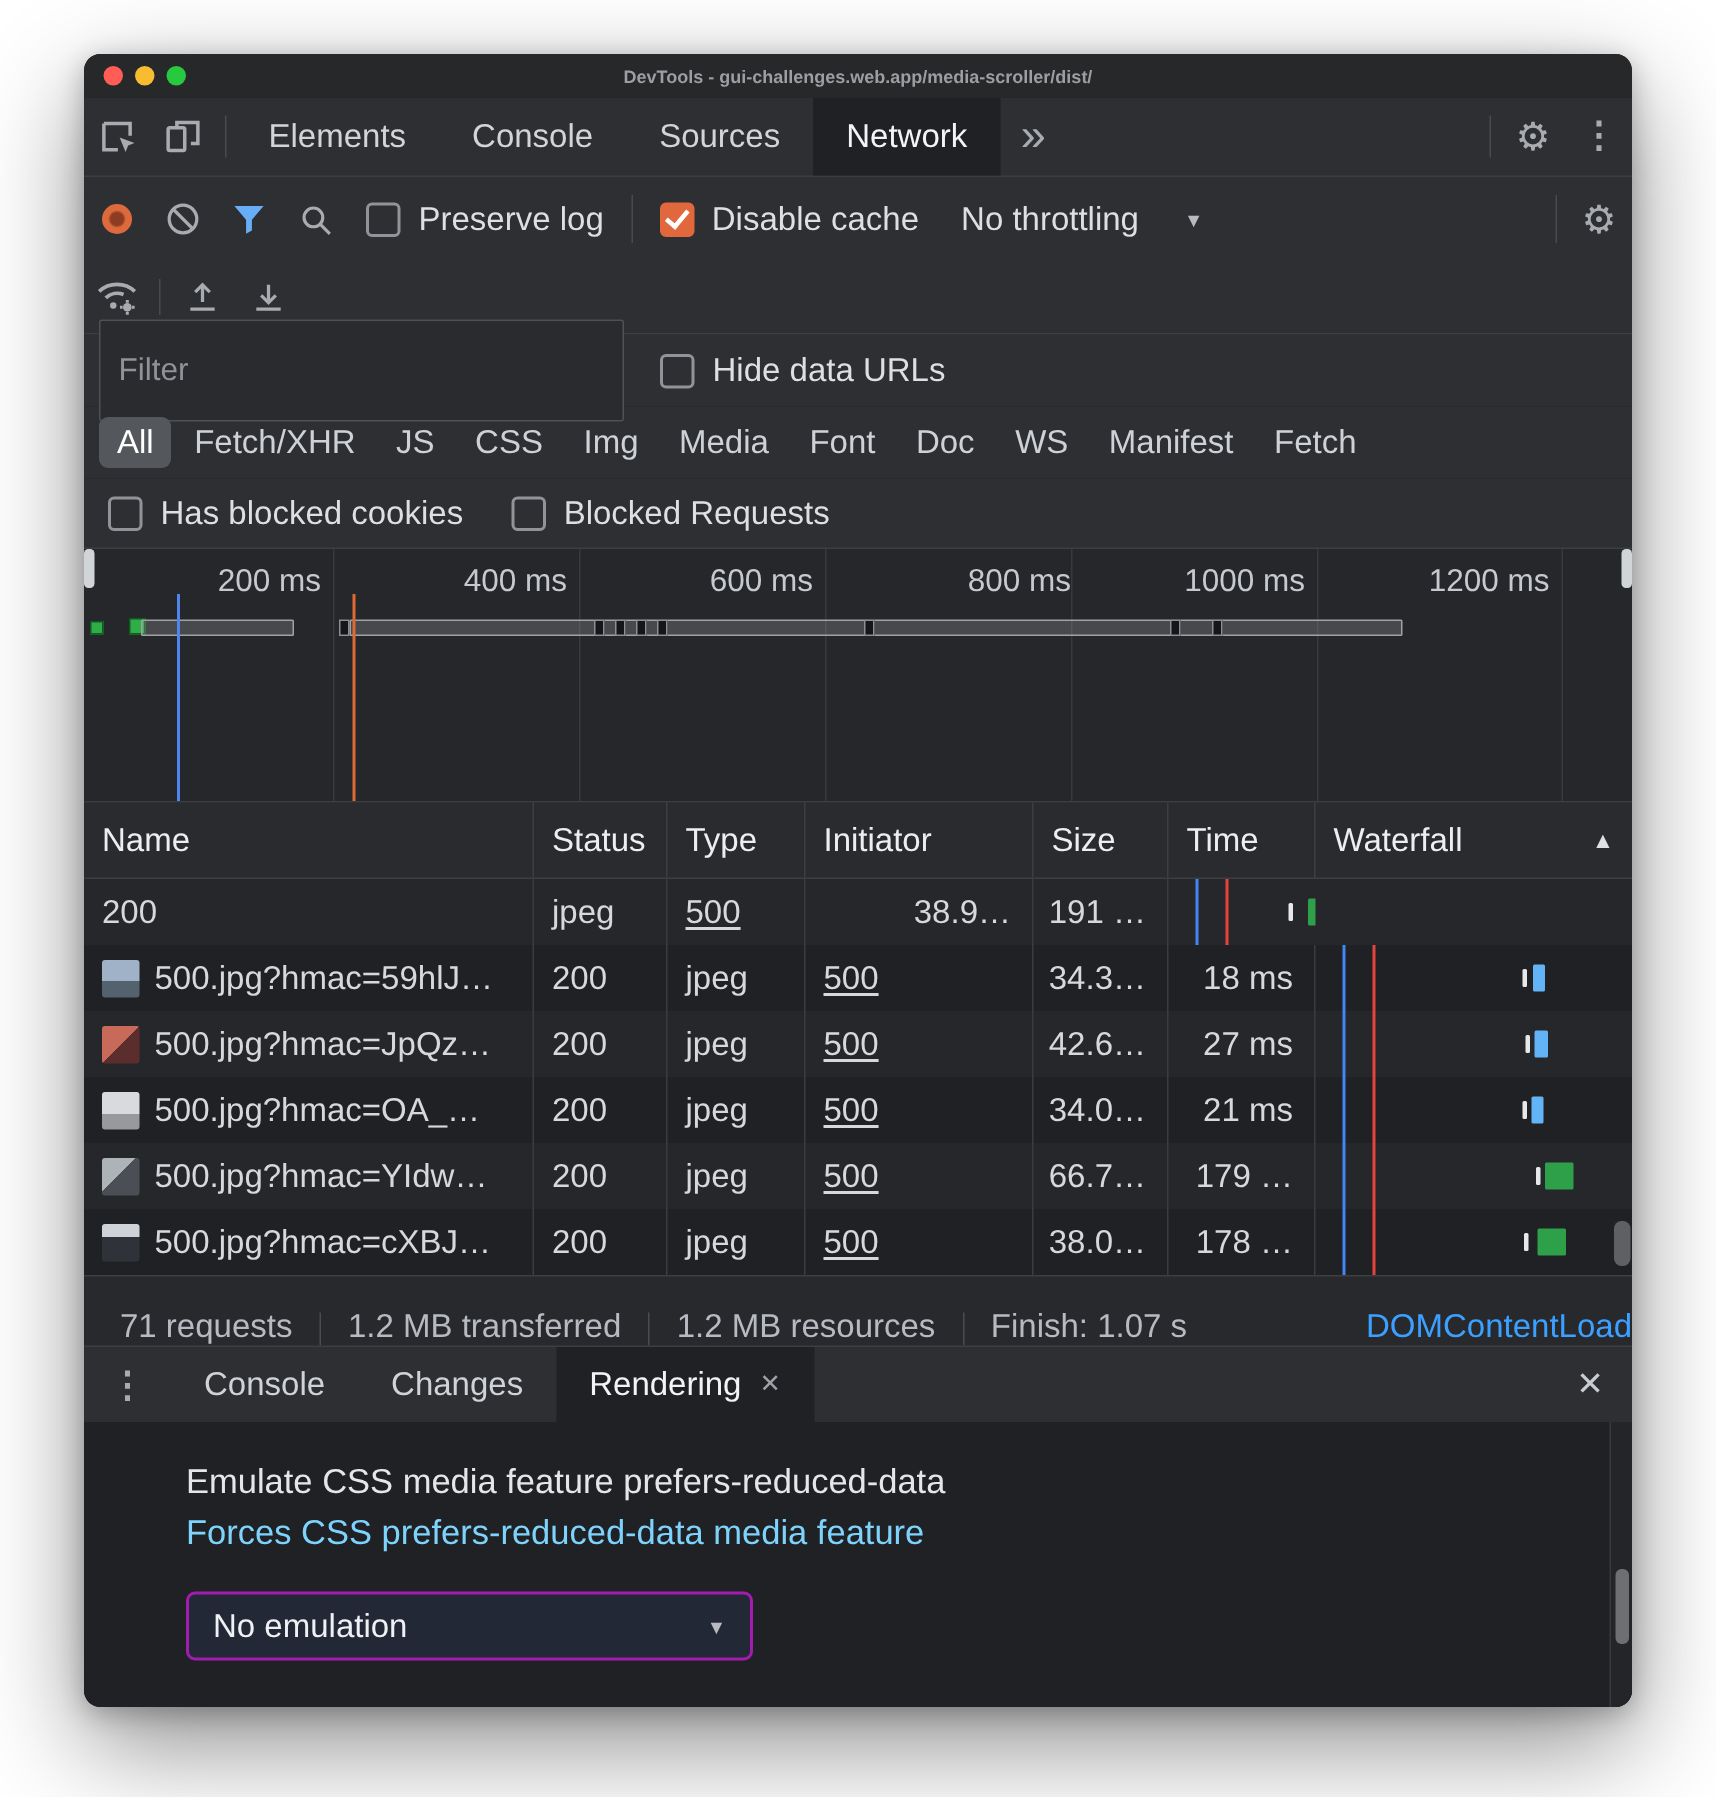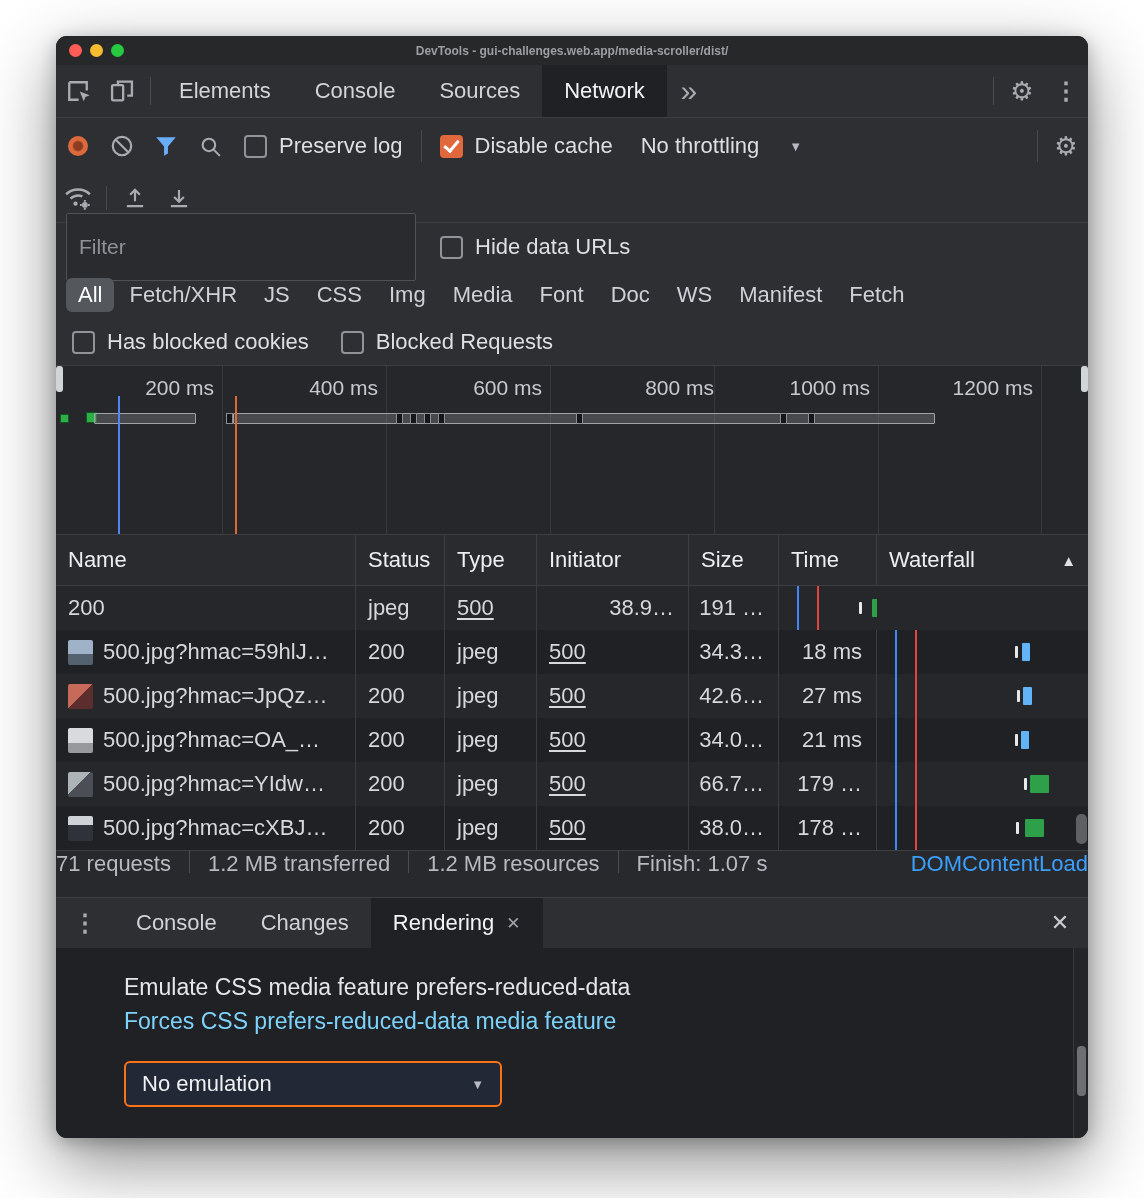--- a/index.html
+++ b/index.html
@@ -96,8 +96,8 @@
   .tscroll{position:absolute;right:1px;bottom:6px;width:11px;height:30px;background:#5e6063;border-radius:5px}
 
   
-  .sbar{height:46px;background:#28292d;border-top:1px solid #3d3e42;display:flex;align-items:flex-start;
-        font-size:22px;color:#b7bac0;overflow:hidden;white-space:nowrap}
+  .sbar{height:46px;background:#28292d;border-top:1px solid #3d3e42;display:flex;align-items:flex-end;
+        font-size:22px;color:#b7bac0;padding-left:24px;overflow:hidden;white-space:nowrap}
   .sdiv{width:1px;height:22px;background:#4a4c50;margin:0 18px;flex:none}
   .dcl{color:#3ba0ff;margin-left:auto;flex:none}
 

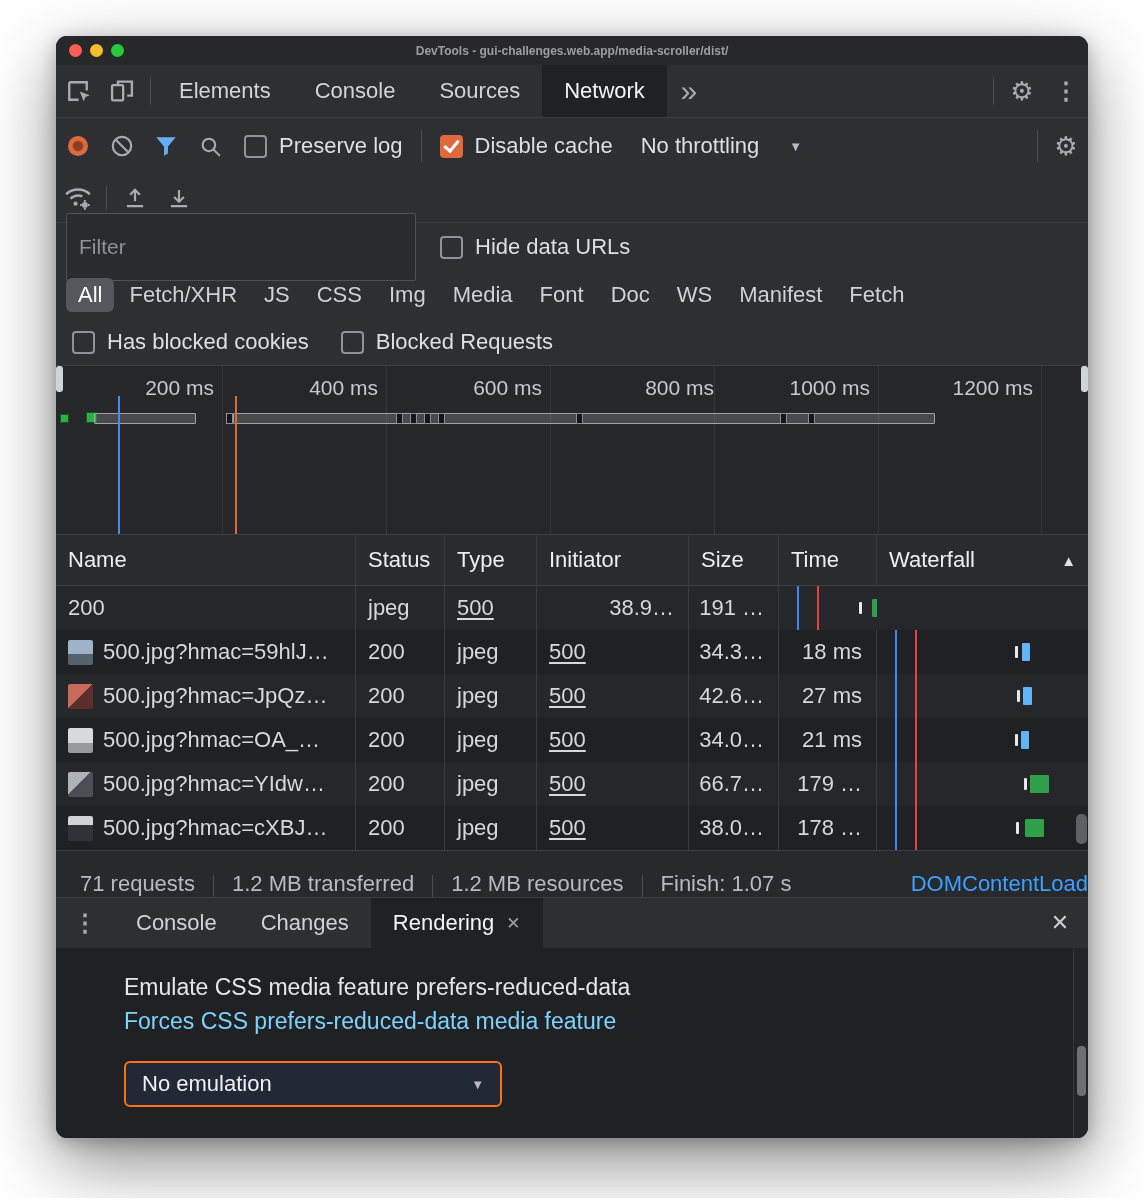--- a/index.html
+++ b/index.html
@@ -111,7 +111,7 @@
   .dbody{position:relative;height:190px;background:#202124;padding:26px 0 0 68px;box-sizing:border-box}
   .dtitle{font-size:23px;color:#e4e6e9}
   .dsub{font-size:23px;color:#7dd3fc;margin-top:7px}
-  .select{margin-top:26px;width:378px;height:46px;background:#222835;border:2px solid #f97316;border-radius:6px;
+  .select{margin-top:26px;width:378px;height:46px;background:#222835;border:2px solid #a21caf;border-radius:6px;
           display:flex;align-items:center;justify-content:space-between;padding:16px 16px;font-size:22px;color:#eef0f3;box-sizing:border-box}
   .strack{position:absolute;top:0;right:0;bottom:0;width:14px;background:#242529;border-left:1px solid #38393d}
   .sthumb{position:absolute;top:98px;right:2px;width:9px;height:50px;border-radius:4px;background:#6d6f73}

